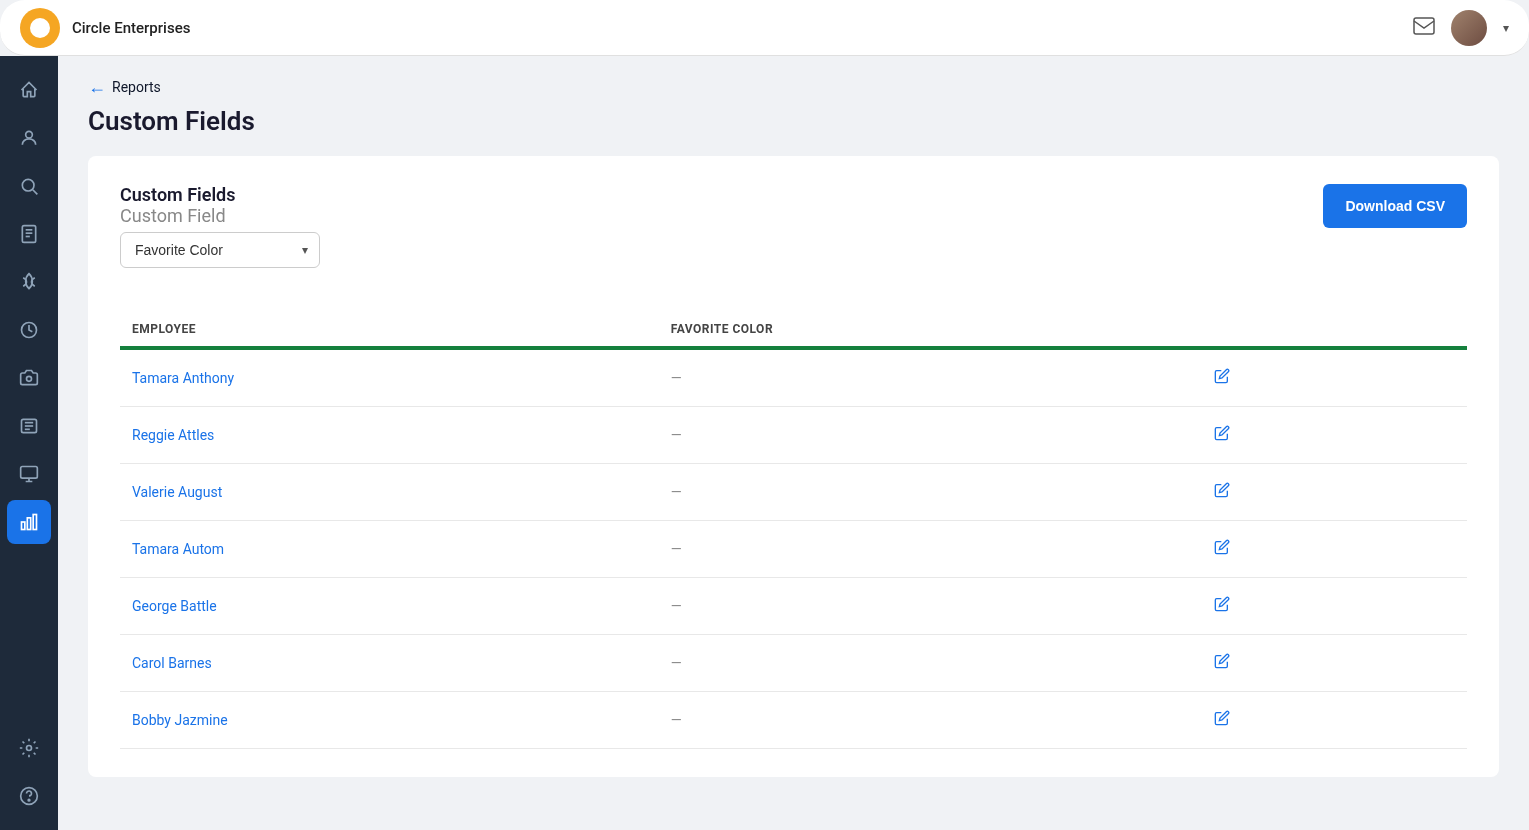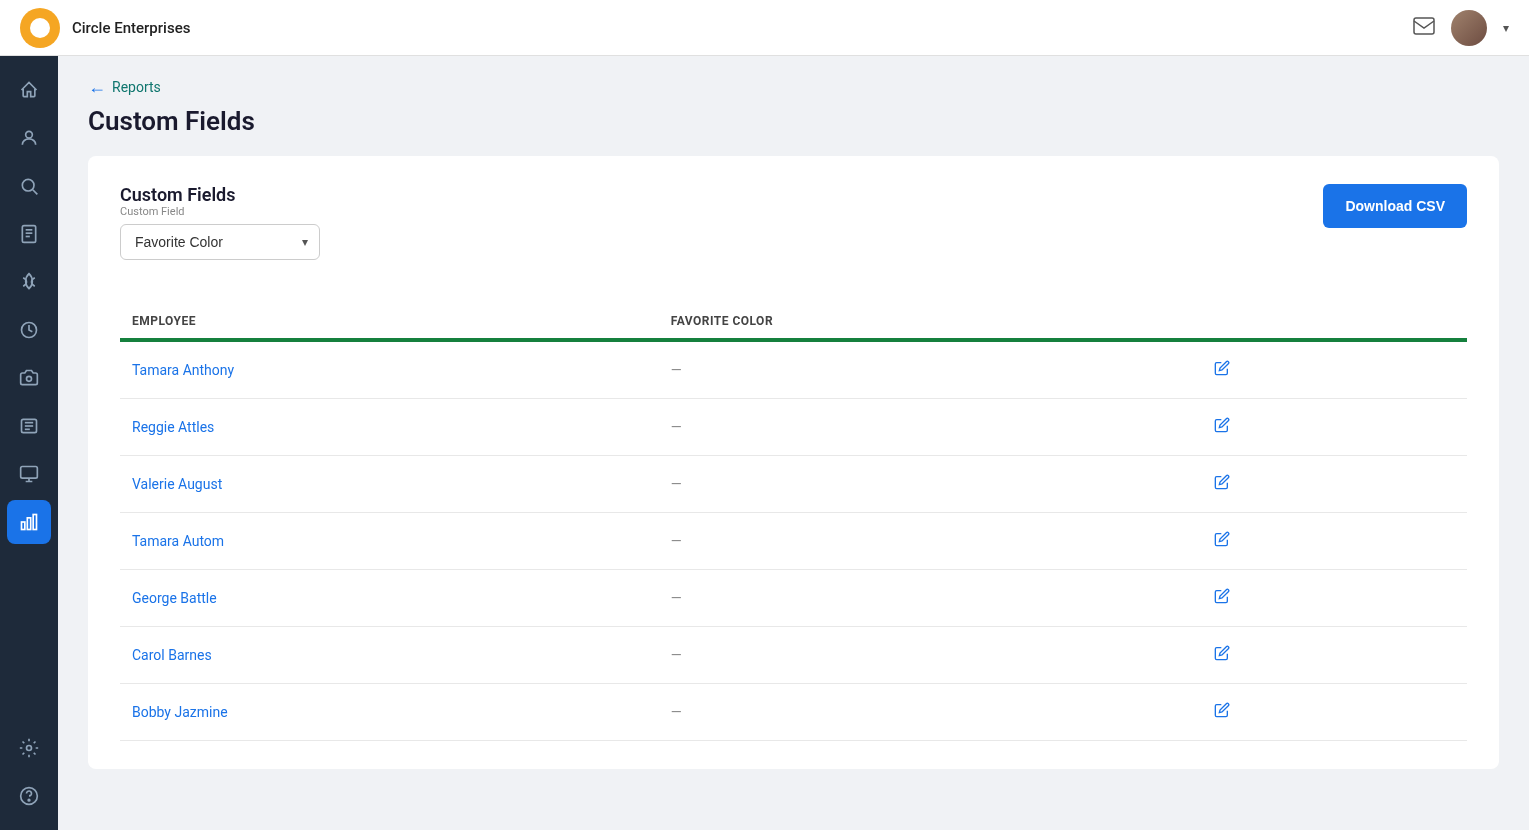--- a/index.html
+++ b/index.html
@@ -15,6 +15,7 @@
       border-bottom: 1px solid #e0e0e0;
       flex-shrink: 0;
       z-index: 10;
+      border-radius: 25px;
     }
     .topbar-logo {
       width: 40px; height: 40px; border-radius: 50%; background: #f5a623;

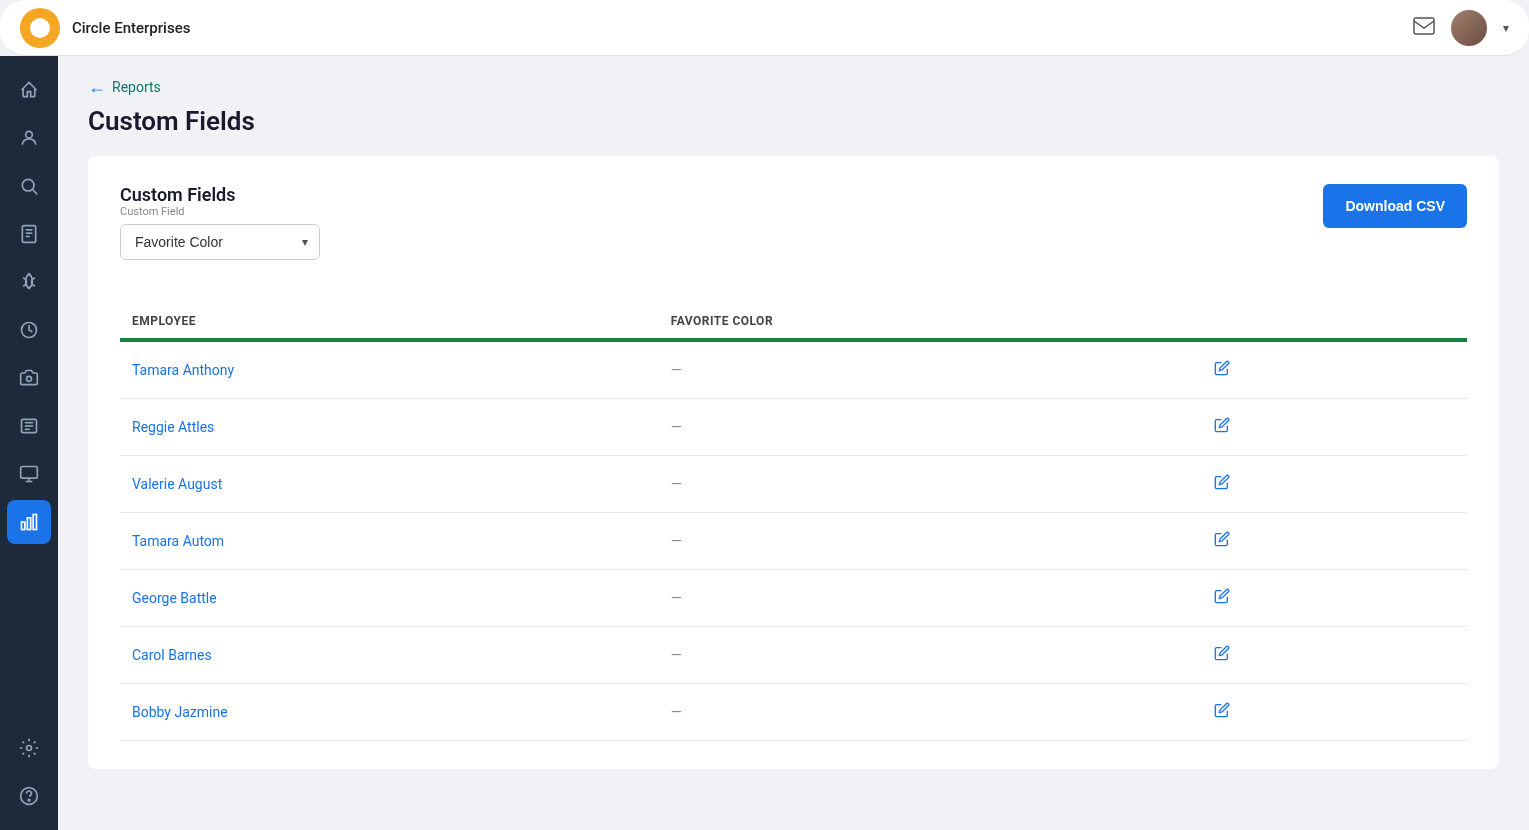--- a/index.html
+++ b/index.html
@@ -76,7 +76,7 @@
       color: #1a73e8; font-size: 18px; cursor: pointer; text-decoration: none;
     }
     .breadcrumb-link {
-      color: #0f766e; font-size: 14px; cursor: pointer; text-decoration: none; text-align: right;
+      color: #0f172a; font-size: 14px; cursor: pointer; text-decoration: none; text-align: right;
     }
 
     .page-title {

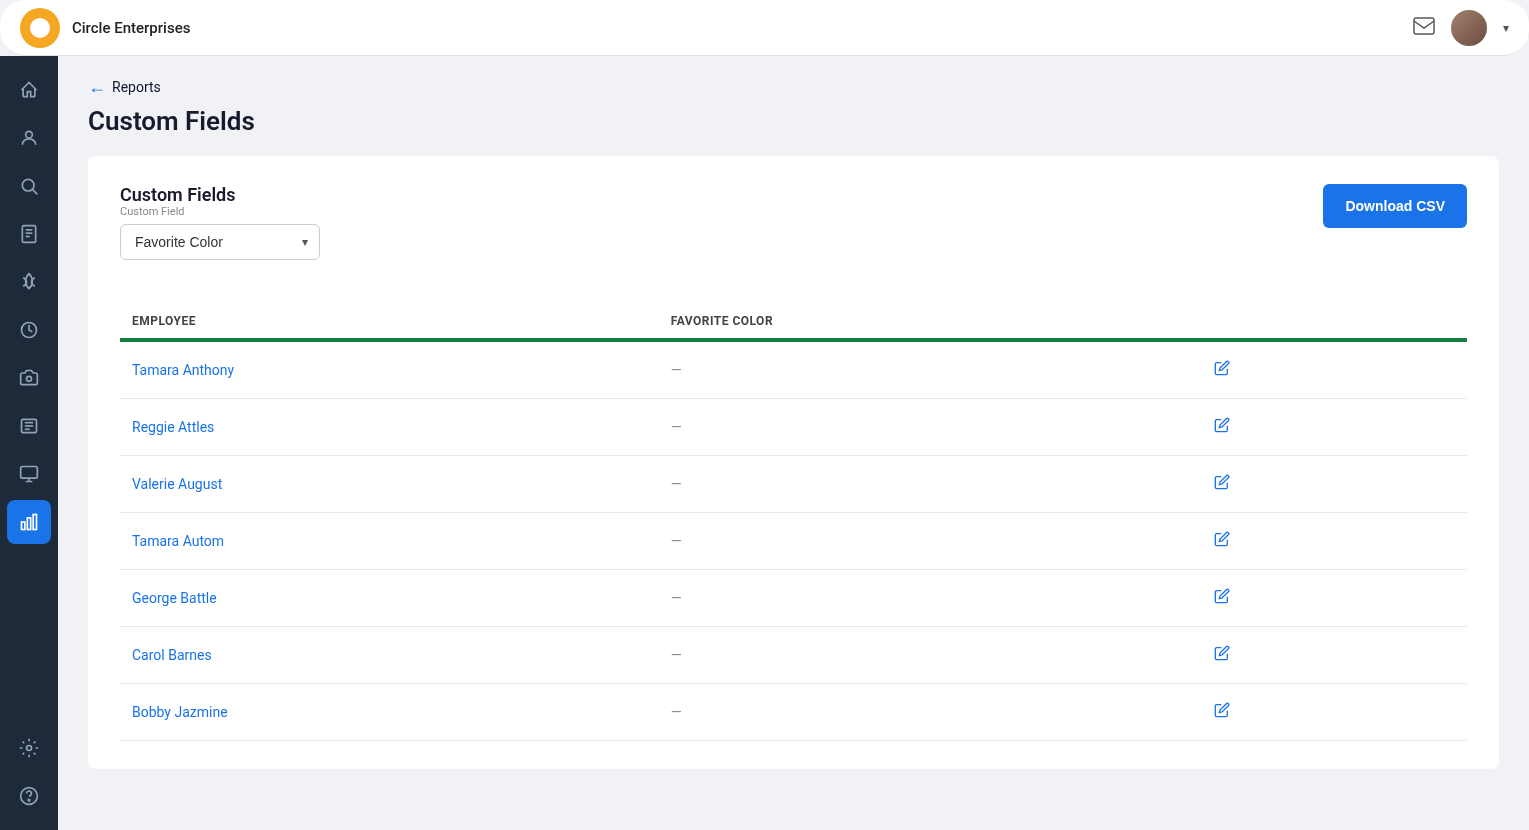--- a/index.html
+++ b/index.html
@@ -107,7 +107,7 @@
 
     
     .field-label {
-      font-size: 11px; color: #888; margin-bottom: 6px;
+      font-size: 18px; color: #888; margin-bottom: 6px;
     }
     .field-select-wrapper {
       position: relative; display: inline-block; margin-bottom: 24px;

